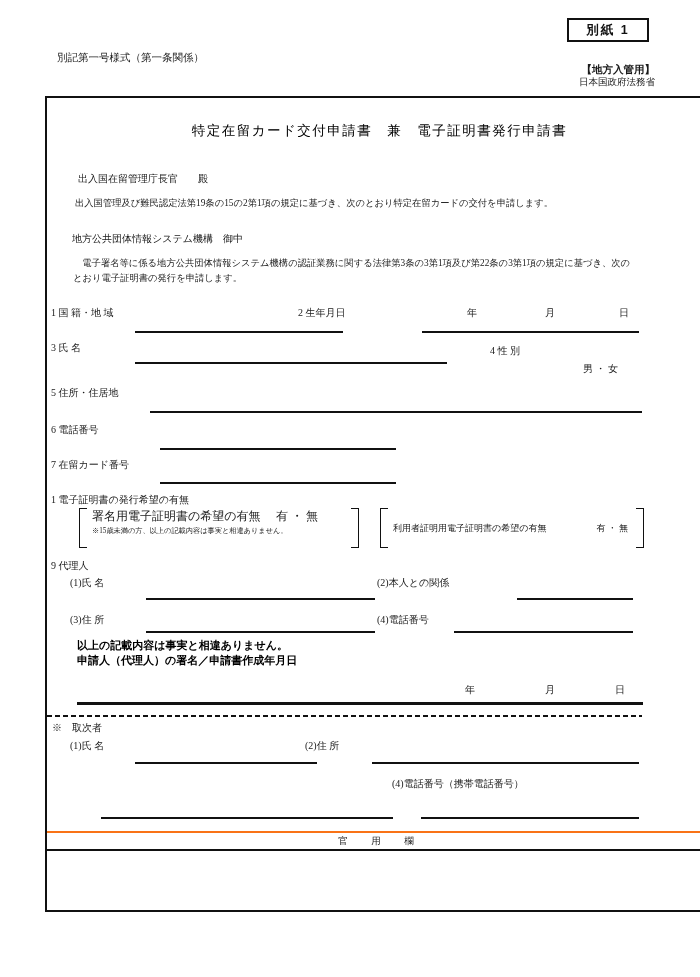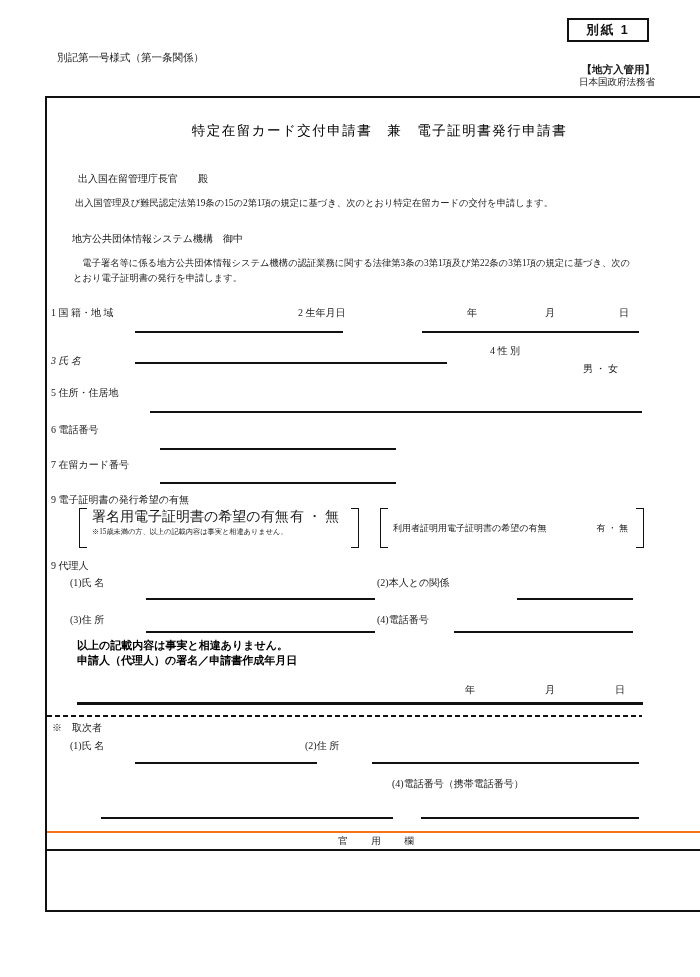--- a/index.html
+++ b/index.html
@@ -94,7 +94,7 @@
   <div class="fline" style="left:88px;top:233px;width:208px;"></div>
   <div class="fline" style="left:375px;top:233px;width:217px;"></div>
 
-  <div class="abs t10" style="left:4px;top:256px;font-style:italic;">3 氏 名</div>
+  <div class="abs t10" style="left:4px;top:243px;">3 氏 名</div>
   <div class="abs t10" style="left:443px;top:246px;">4 性 別</div>
   <div class="abs t10" style="left:536px;top:264px;">男 ・ 女</div>
   <div class="fline" style="left:88px;top:264px;width:312px;"></div>

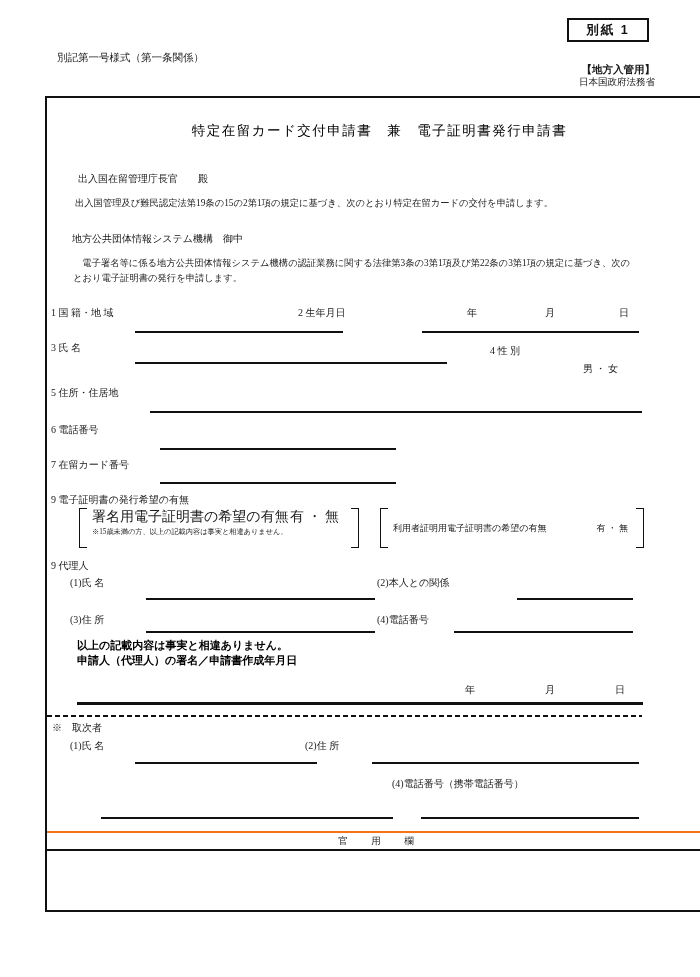--- a/index.html
+++ b/index.html
@@ -108,7 +108,7 @@
   <div class="abs t10" style="left:4px;top:360px;">7 在留カード番号</div>
   <div class="fline" style="left:113px;top:384px;width:236px;"></div>
 
-  <div class="abs t10" style="left:4px;top:395px;">9 電子証明書の発行希望の有無</div>
+  <div class="abs t10" style="left:4px;top:395px;">1 電子証明書の発行希望の有無</div>
 
   <div class="bracket" style="left:32px;top:410px;width:280px;height:40px;">
     <div class="cert-row">

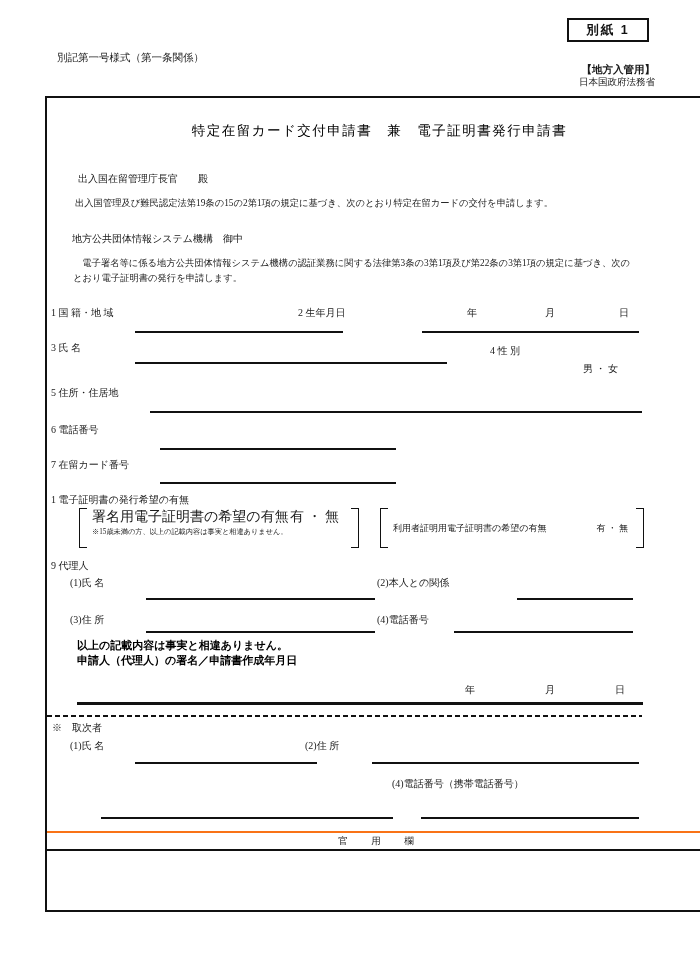--- a/index.html
+++ b/index.html
@@ -48,7 +48,7 @@
   }
   .cert-row{
     display:flex;justify-content:space-between;
-    font-size:14px;padding:0 20px 0 13px;
+    font-size:12px;padding:0 41px 0 13px;
   }
   .cert-note{font-size:7.2px;padding:1px 0 0 13px;color:#222;white-space:nowrap;}
   .cert-single{

